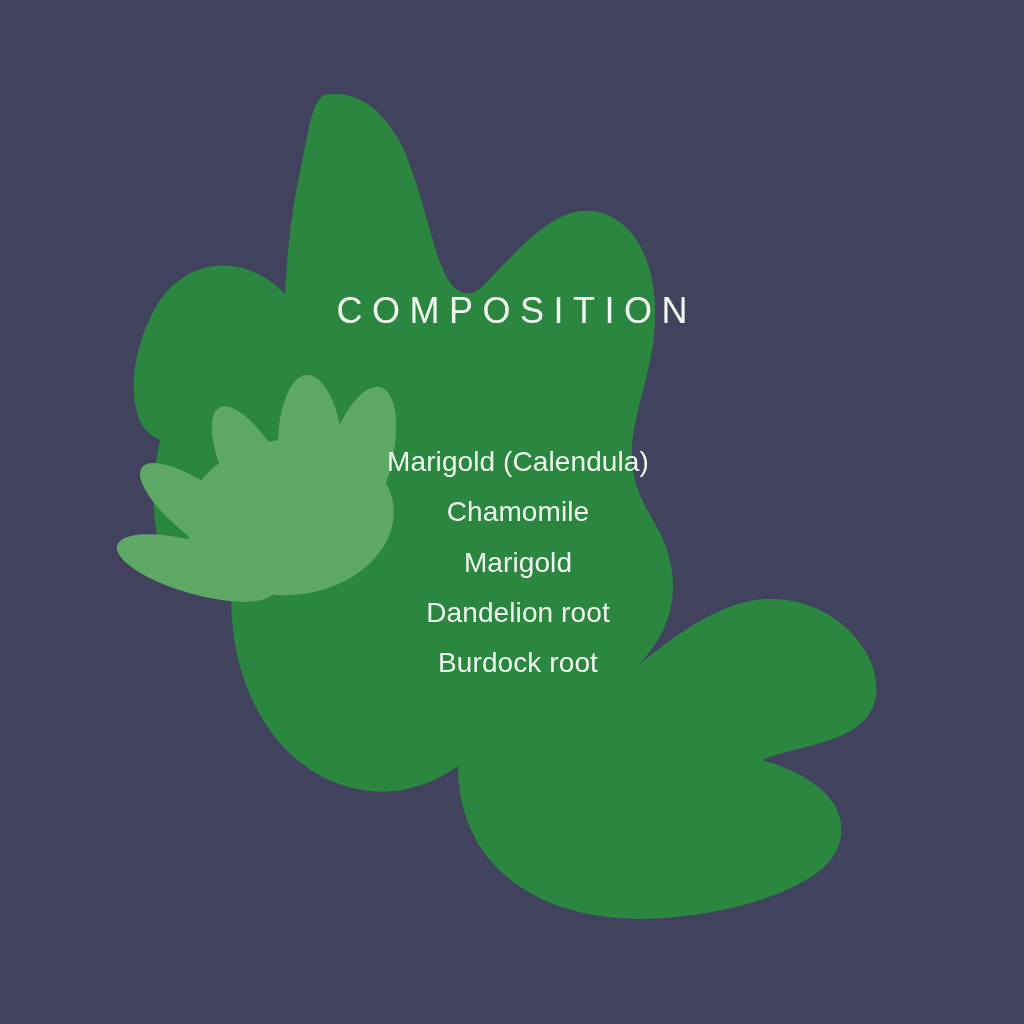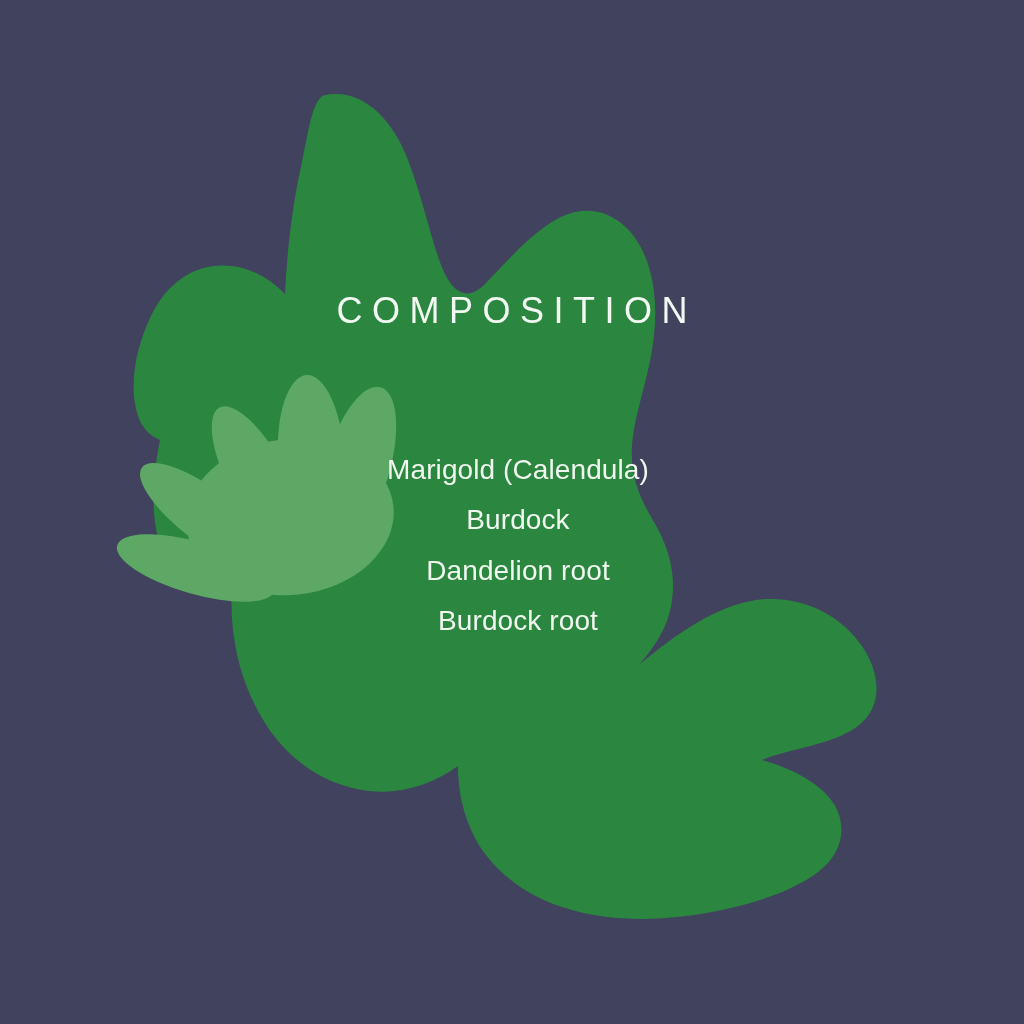--- a/index.html
+++ b/index.html
@@ -49,7 +49,7 @@
     left: 12px;
     right: 0;
     top: 437px;
-    margin: 8px;
+    margin: 0;
     padding: 0;
     list-style: none;
     text-align: center;

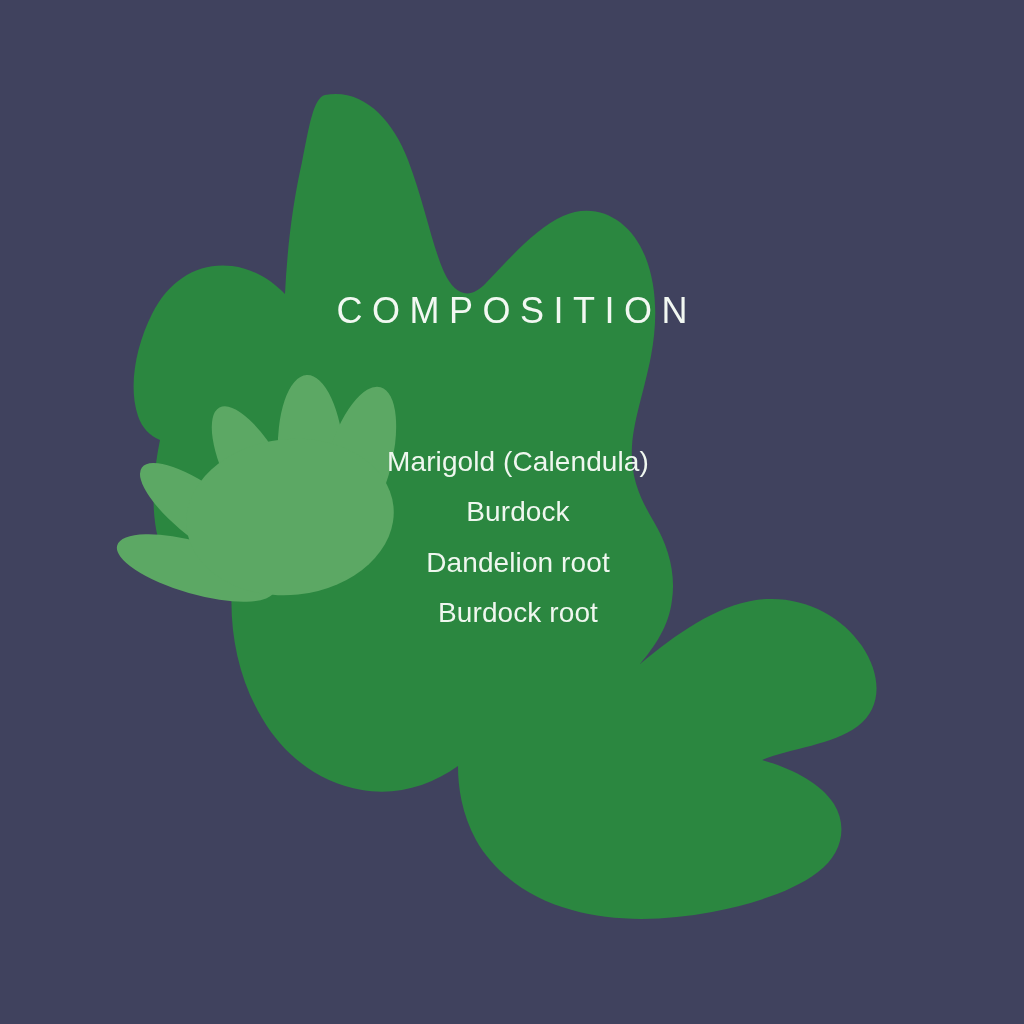--- a/index.html
+++ b/index.html
@@ -120,6 +120,7 @@
 
     <ul class="ingredient-list">
       <li>Marigold (Calendula)</li>
+      <li>Chamomile</li>
       <li>Burdock</li>
       <li>Dandelion root</li>
       <li>Burdock root</li>

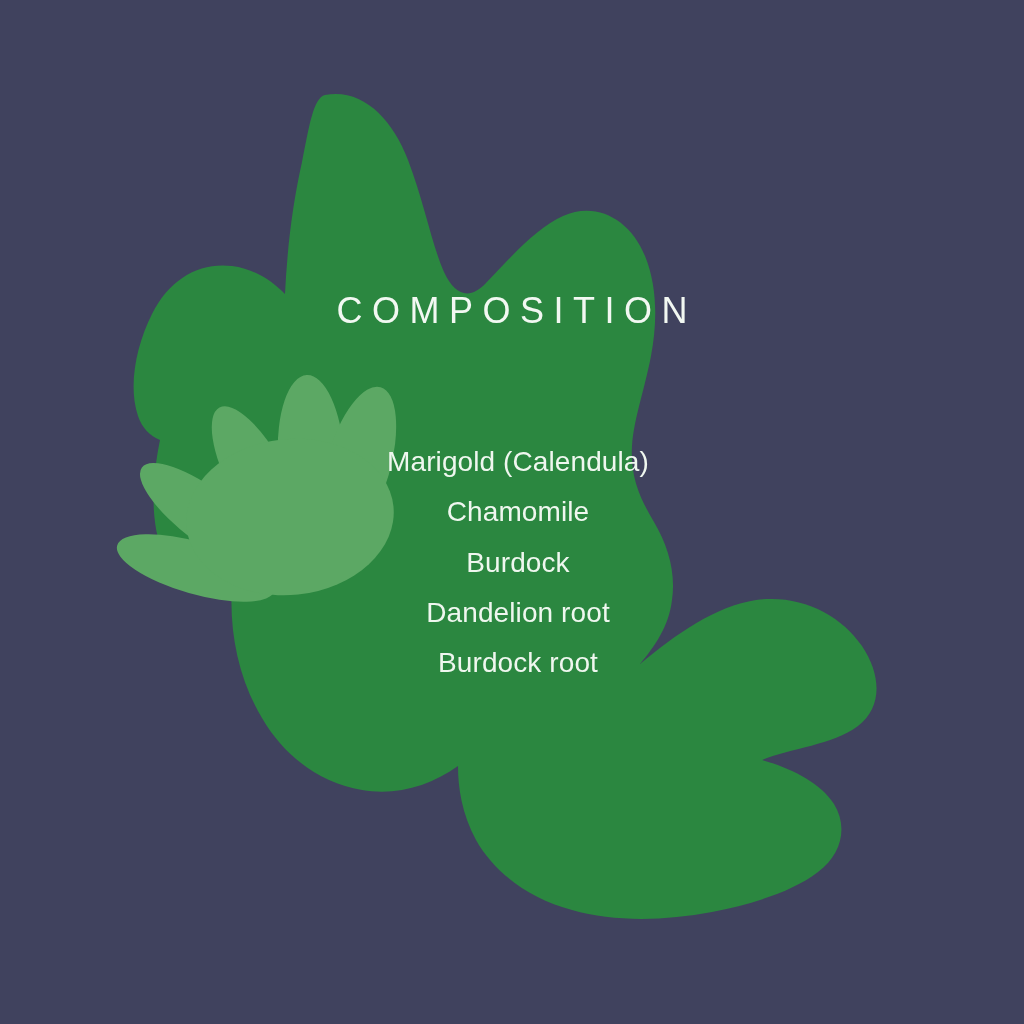--- a/index.html
+++ b/index.html
@@ -121,7 +121,7 @@
     <ul class="ingredient-list">
       <li>Marigold (Calendula)</li>
       <li>Chamomile</li>
-      <li>Burdock</li>
+      <li>Marigold</li>
       <li>Dandelion root</li>
       <li>Burdock root</li>
     </ul>

